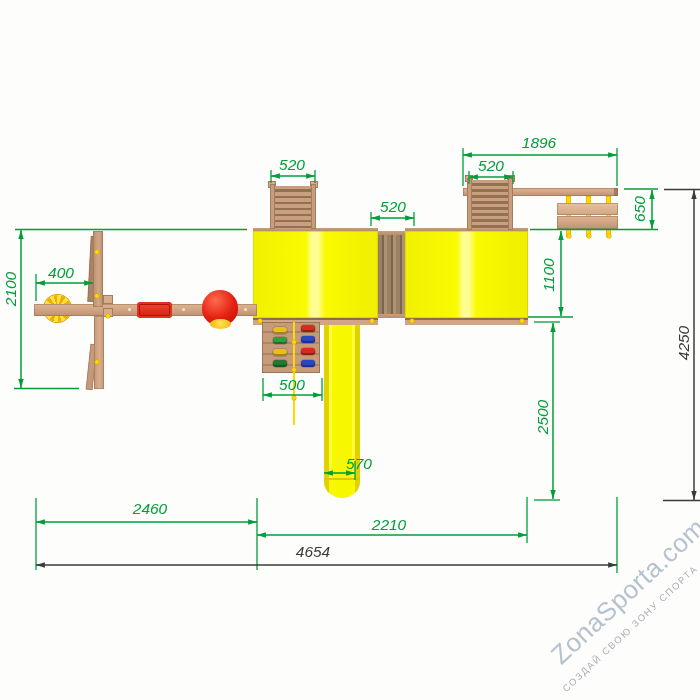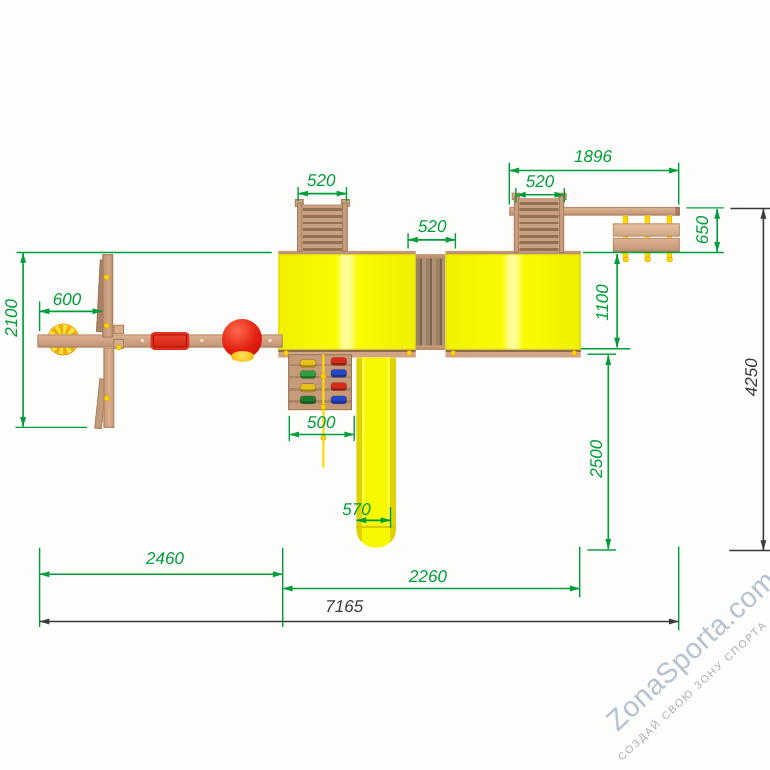--- a/index.html
+++ b/index.html
@@ -258,7 +258,7 @@
   </svg>
 
   <span class="dimtext v" style="left:11px;top:289px;">2100</span>
-  <span class="dimtext" style="left:61px;top:273px;">600</span>
+  <span class="dimtext" style="left:61px;top:273px;">400</span>
   <span class="dimtext" style="left:292px;top:165px;">520</span>
   <span class="dimtext" style="left:393px;top:207px;">520</span>
   <span class="dimtext" style="left:491px;top:166px;">520</span>

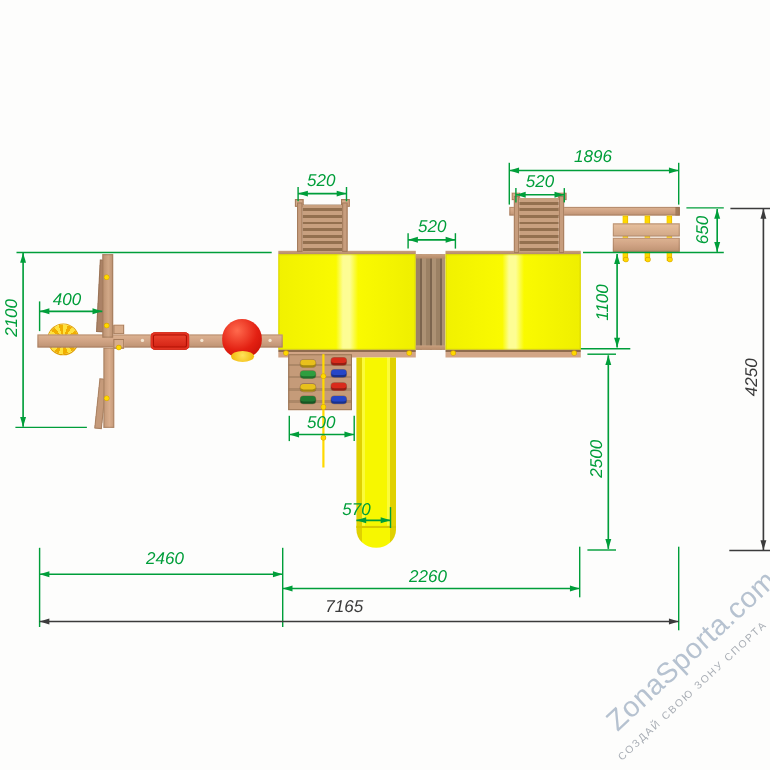--- a/index.html
+++ b/index.html
@@ -267,7 +267,7 @@
   <span class="dimtext v" style="left:549px;top:275px;">1100</span>
   <span class="dimtext" style="left:292px;top:385px;">500</span>
   <span class="dimtext v" style="left:543px;top:417px;">2500</span>
-  <span class="dimtext" style="left:324px;top:464px;">570</span>
+  <span class="dimtext" style="left:359px;top:464px;">570</span>
   <span class="dimtext" style="left:150px;top:509px;">2460</span>
   <span class="dimtext" style="left:389px;top:525px;">2260</span>
   <span class="dimtext dark" style="left:313px;top:552px;">7165</span>

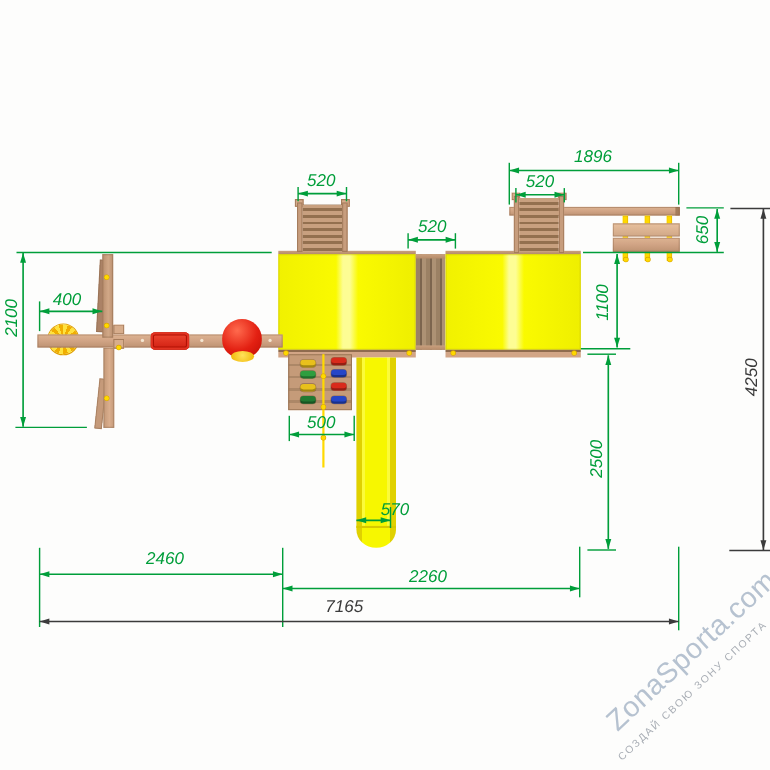--- a/index.html
+++ b/index.html
@@ -269,7 +269,7 @@
   <span class="dimtext v" style="left:543px;top:417px;">2500</span>
   <span class="dimtext" style="left:359px;top:464px;">570</span>
   <span class="dimtext" style="left:150px;top:509px;">2460</span>
-  <span class="dimtext" style="left:389px;top:525px;">2260</span>
+  <span class="dimtext" style="left:389px;top:525px;">2210</span>
   <span class="dimtext dark" style="left:313px;top:552px;">7165</span>
   <span class="dimtext v dark" style="left:684px;top:343px;">4250</span>
 

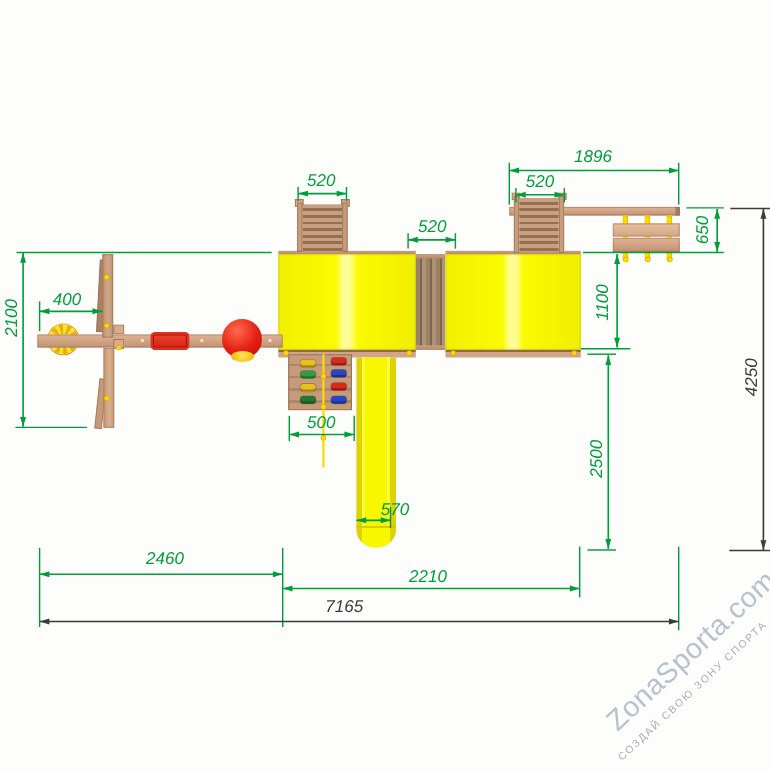--- a/index.html
+++ b/index.html
@@ -270,7 +270,7 @@
   <span class="dimtext" style="left:359px;top:464px;">570</span>
   <span class="dimtext" style="left:150px;top:509px;">2460</span>
   <span class="dimtext" style="left:389px;top:525px;">2210</span>
-  <span class="dimtext dark" style="left:313px;top:552px;">7165</span>
+  <span class="dimtext dark" style="left:313px;top:552px;">4654</span>
   <span class="dimtext v dark" style="left:684px;top:343px;">4250</span>
 
   <span class="wm-brand">ZonaSporta.com</span>

